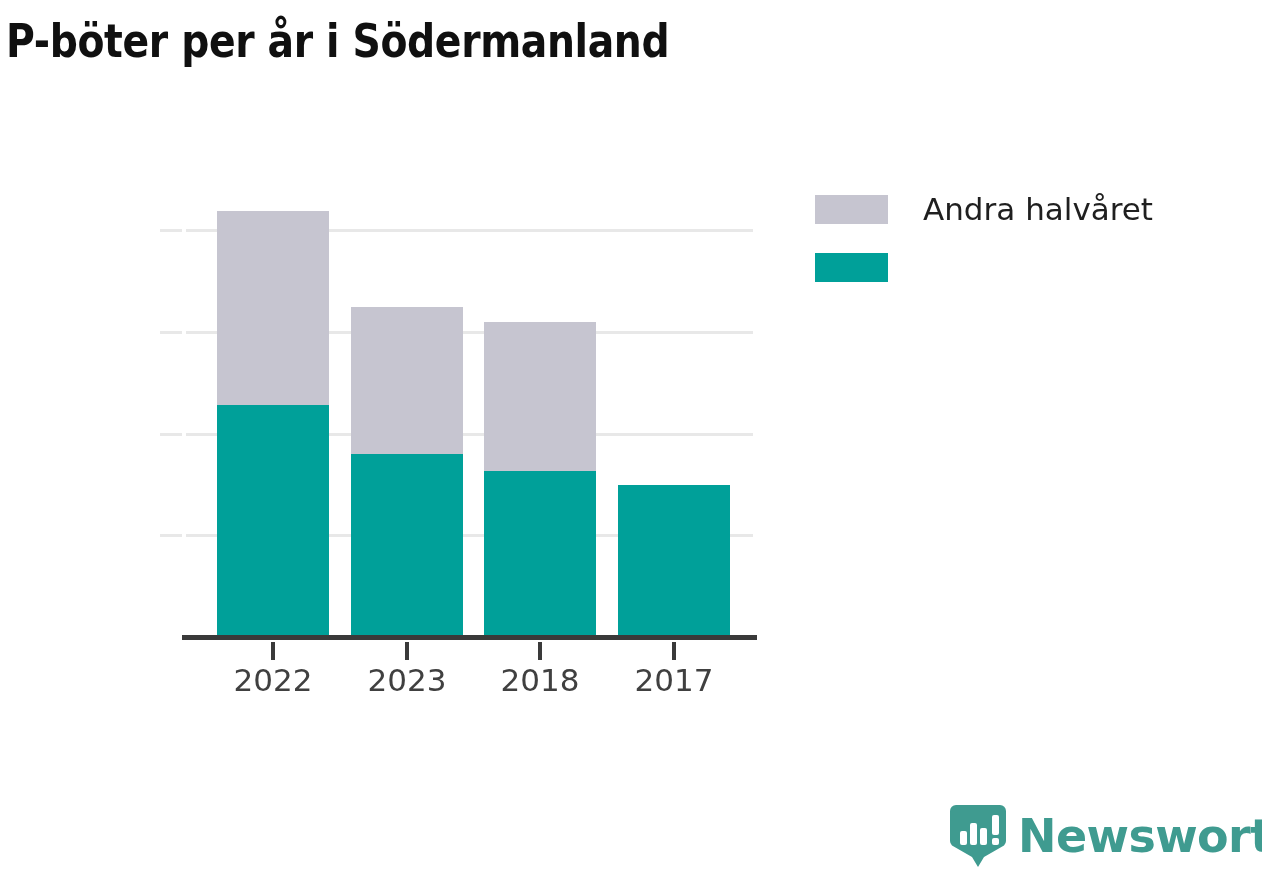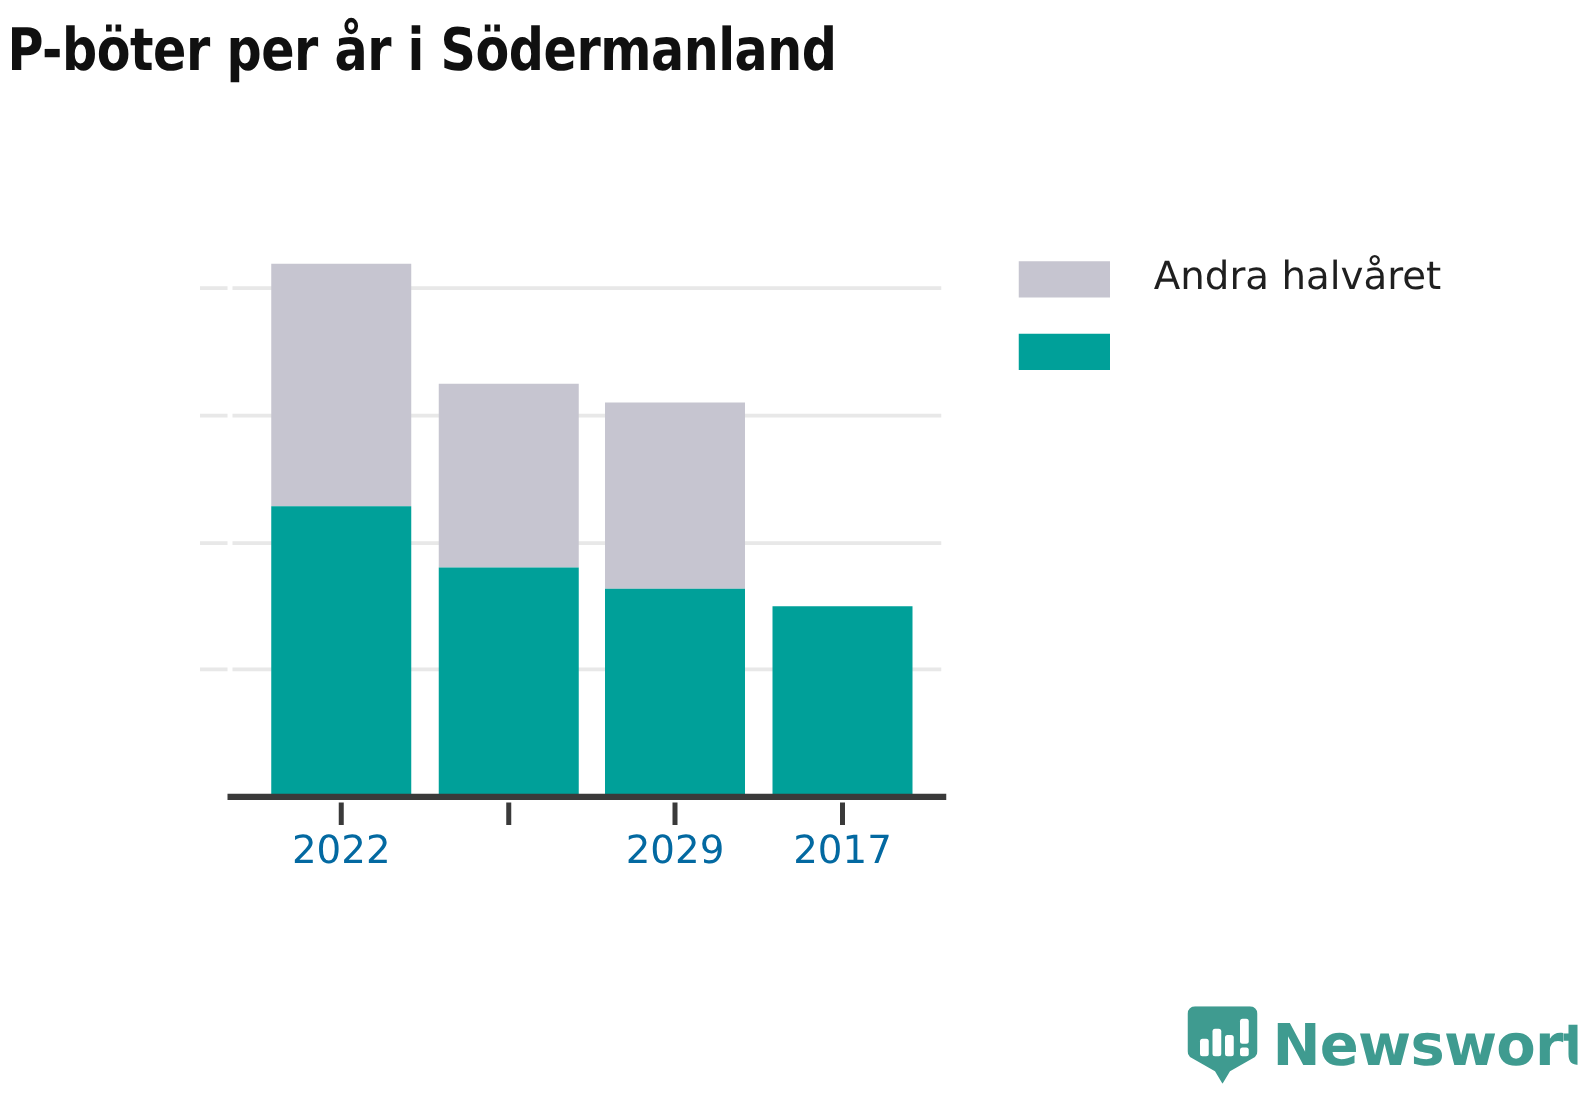--- a/index.html
+++ b/index.html
@@ -115,7 +115,7 @@
   }
   .legend-row {
     display: flex;
-    align-items: flex-end;
+    align-items: center;
     height: 58px;
   }
   .legend-swatch {

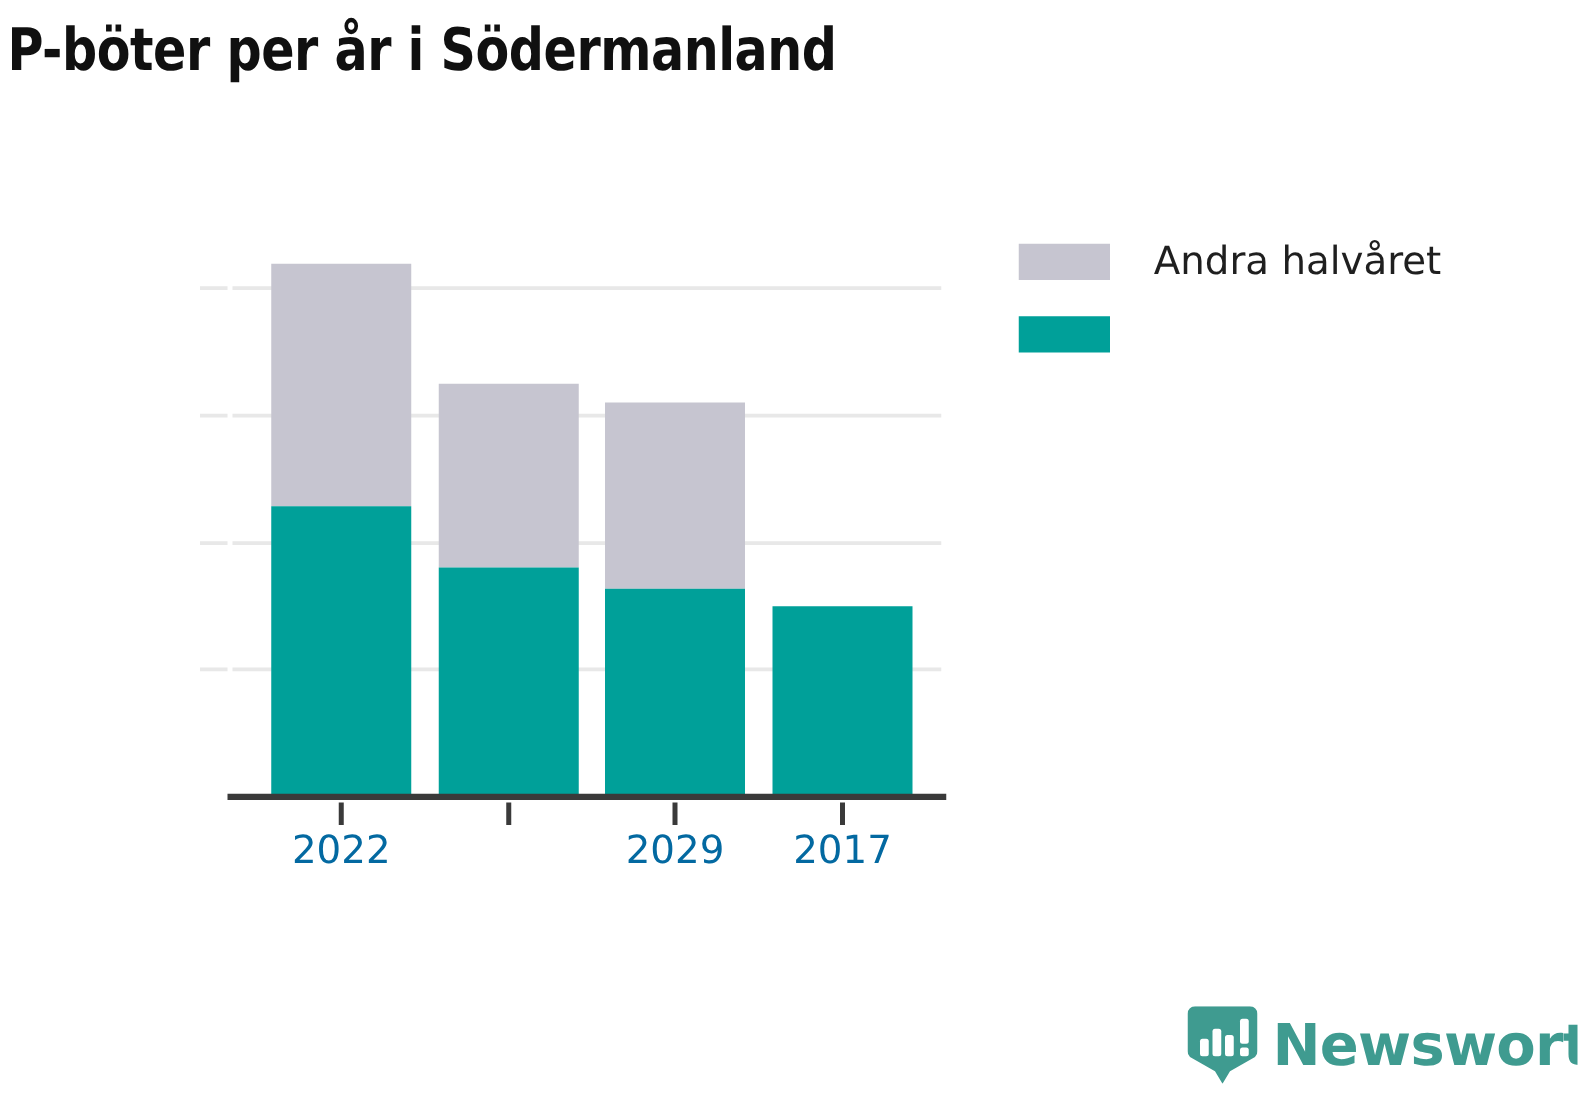--- a/index.html
+++ b/index.html
@@ -103,7 +103,7 @@
     text-align: center;
     font-size: 31px;
     line-height: 36px;
-    color: #0369a1;
+    color: #404040;
   }
 
   

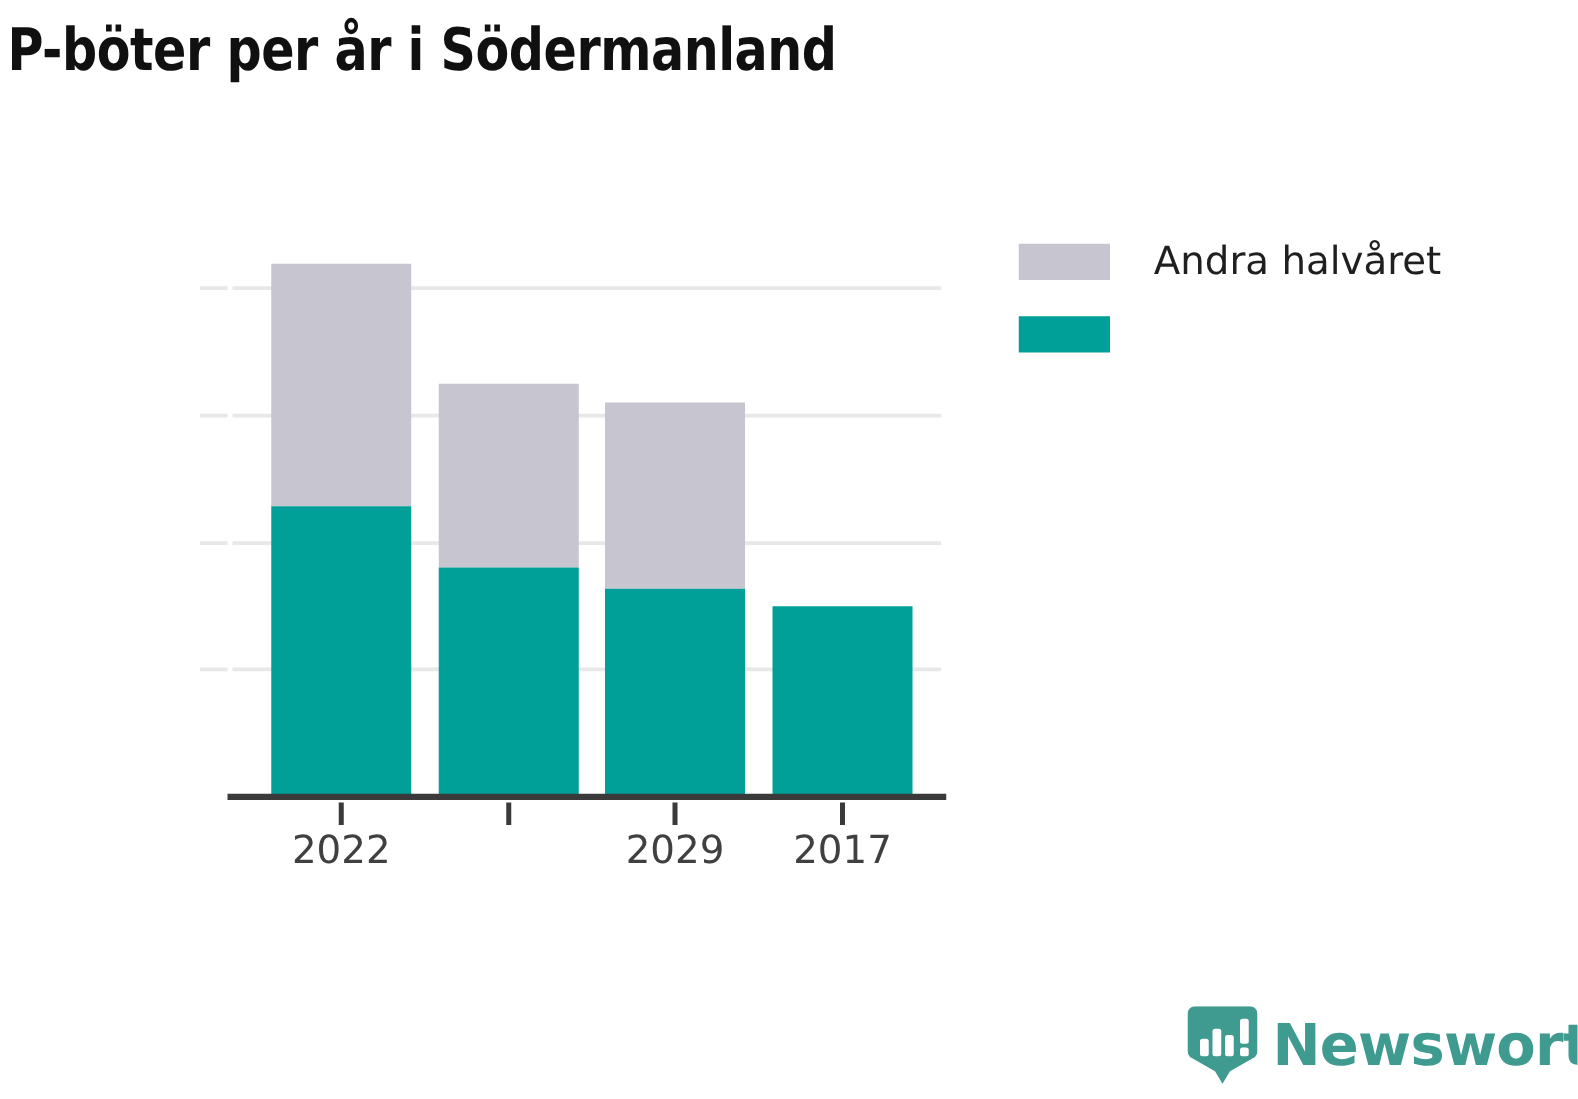--- a/index.html
+++ b/index.html
@@ -195,6 +195,7 @@
   <div class="xtick" style="left:486px"></div>
 
   <div class="xlabel" style="left:87px">2022</div>
+  <div class="xlabel" style="left:221px">2023</div>
   <div class="xlabel" style="left:354px">2029</div>
   <div class="xlabel" style="left:488px">2017</div>
 </div>

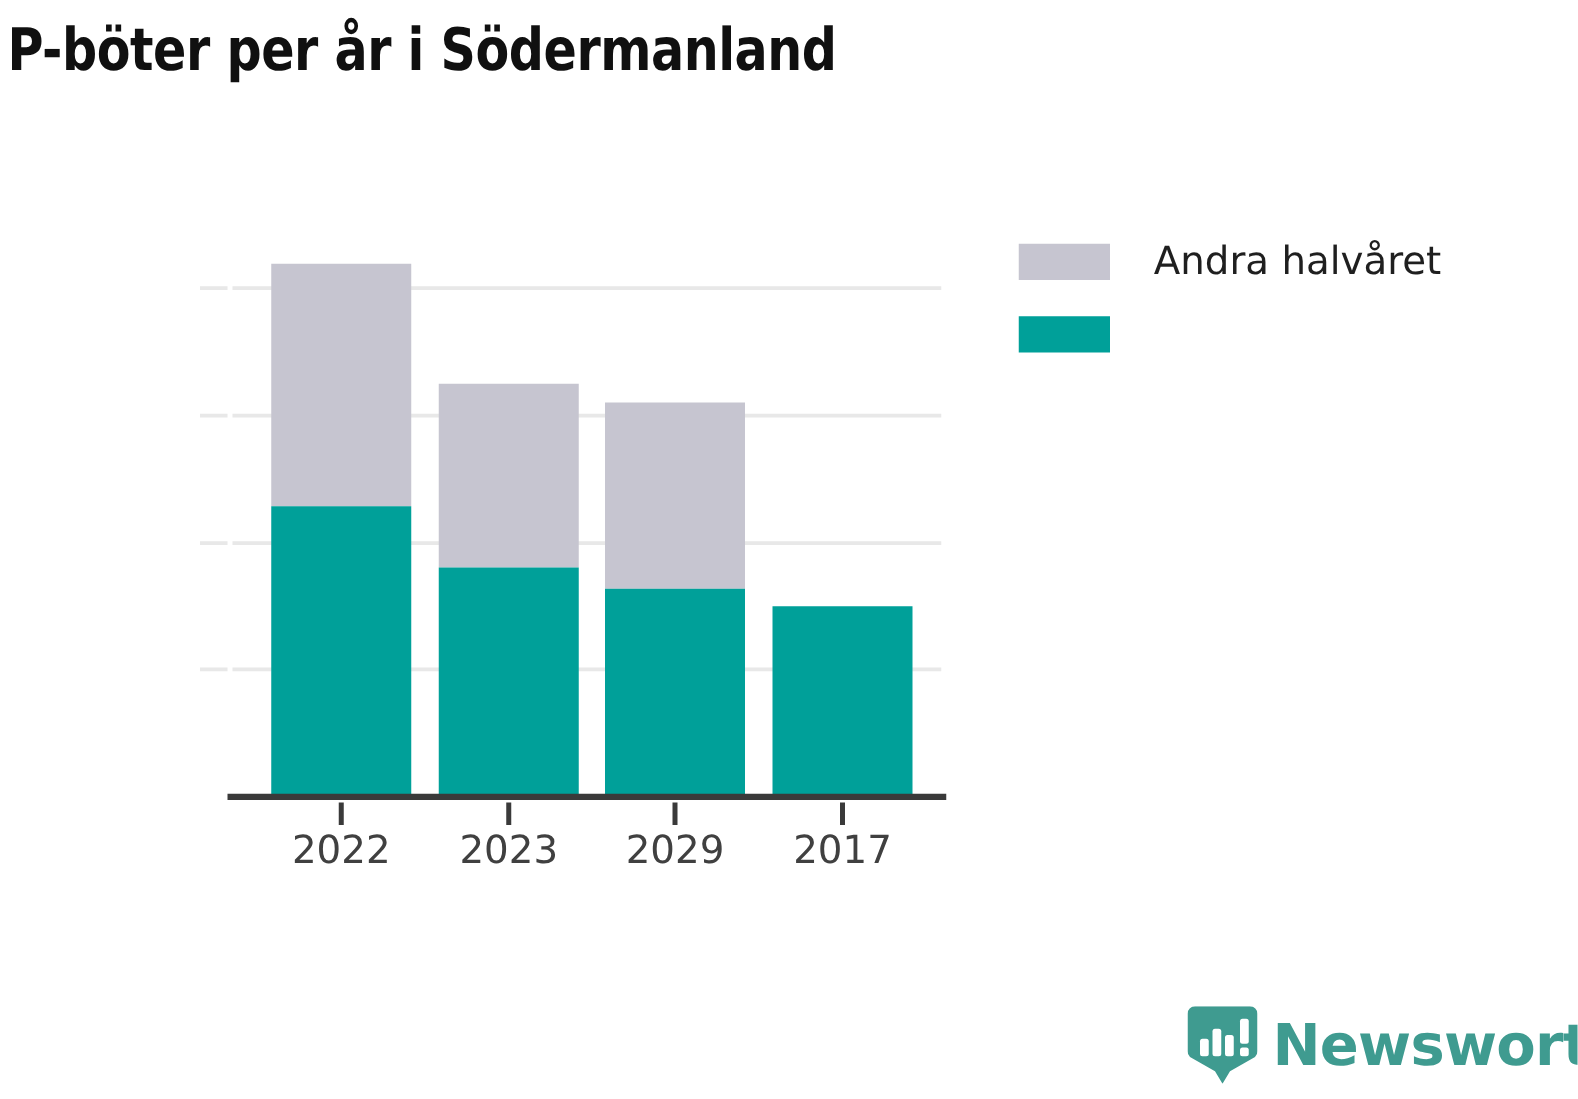--- a/index.html
+++ b/index.html
@@ -196,7 +196,7 @@
 
   <div class="xlabel" style="left:87px">2022</div>
   <div class="xlabel" style="left:221px">2023</div>
-  <div class="xlabel" style="left:354px">2029</div>
+  <div class="xlabel" style="left:354px">2018</div>
   <div class="xlabel" style="left:488px">2017</div>
 </div>
 

